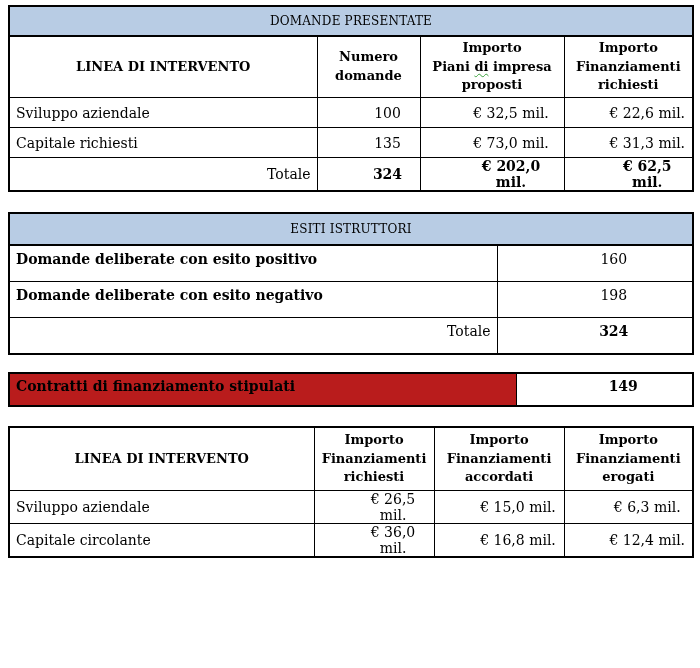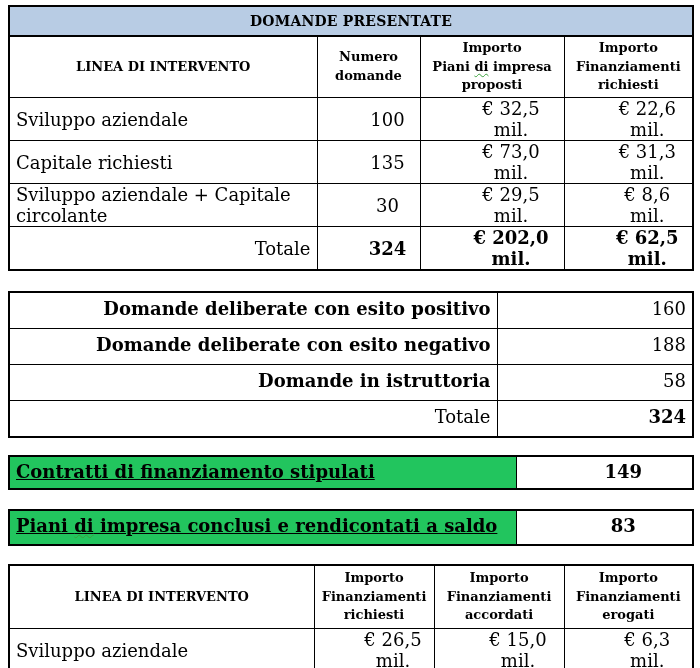--- a/index.html
+++ b/index.html
@@ -27,8 +27,8 @@
   .title-row th {
     background: #b8cce4;
     border-bottom: 2px solid #000;
-    font-size: 14px;
-    font-weight: bold;
+    font-size: 12px;
+    font-weight: normal;
     text-align: center;
     vertical-align: middle;
     height: 28px;

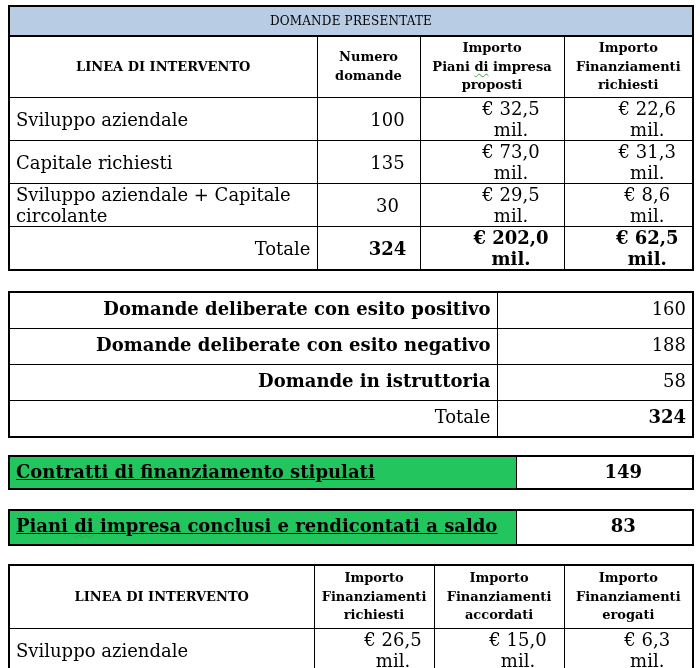--- a/index.html
+++ b/index.html
@@ -18,7 +18,7 @@
   }
   th, td {
     border: 1px solid #000;
-    font-size: 18px;
+    font-size: 14px;
     overflow: hidden;
     padding: 0 6px;
   }

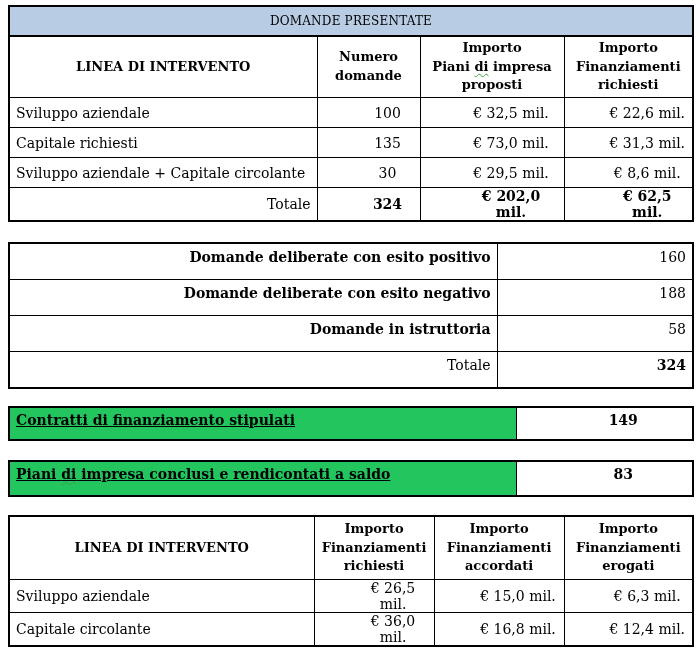--- a/index.html
+++ b/index.html
@@ -125,12 +125,6 @@
       <td class="num">€ 73,0 mil.</td>
       <td class="num">€ 31,3 mil.</td>
     </tr>
-    <tr>
-      <td class="label">Sviluppo aziendale + Capitale circolante</td>
-      <td class="num">30</td>
-      <td class="num">€ 29,5 mil.</td>
-      <td class="num">€ 8,6 mil.</td>
-    </tr>
     <tr class="total-row">
       <td class="total-label">Totale</td>
       <td class="num">324</td>

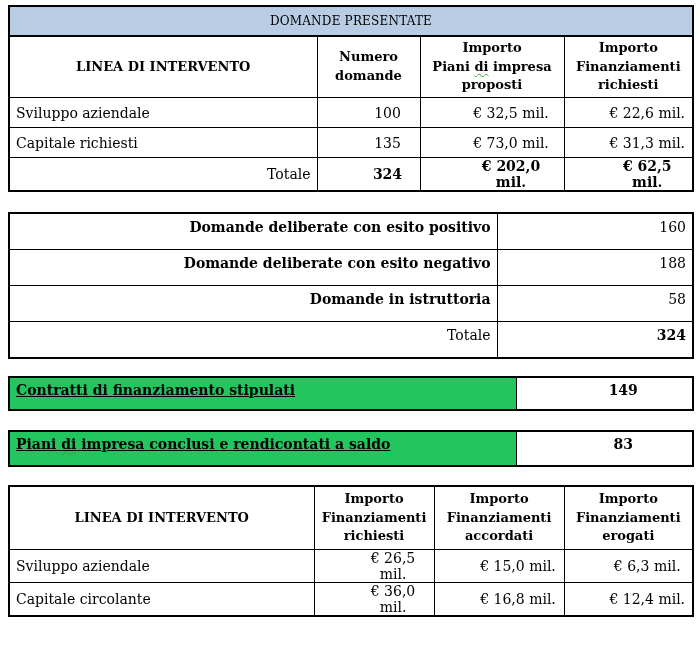--- a/index.html
+++ b/index.html
@@ -140,6 +140,9 @@
         <col style="width:196px">
       </colgroup>
     <tbody>
+        <tr class="title-row">
+      <th colspan="2">ESITI ISTRUTTORI</th>
+    </tr>
     <tr>
       <td class="label">Domande deliberate con esito positivo</td>
       <td class="num">160</td>

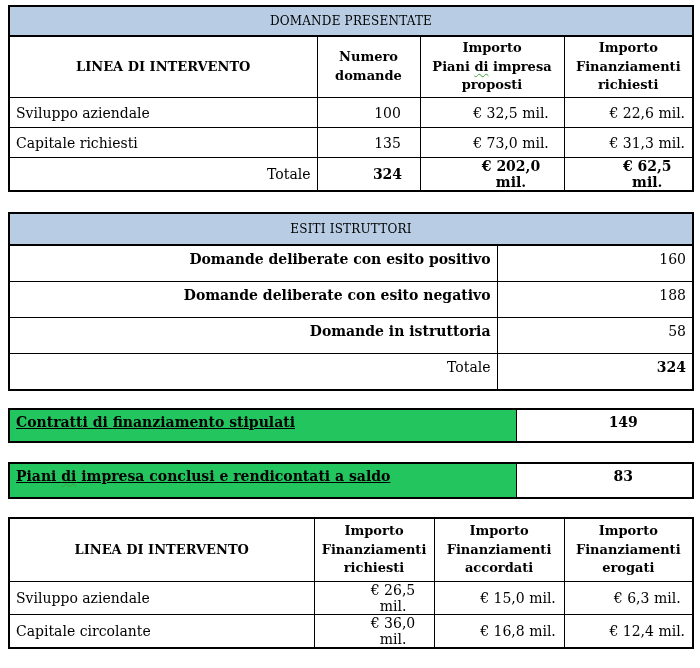--- a/index.html
+++ b/index.html
@@ -58,7 +58,7 @@
 
   
   .t2 .title-row th { height: 30px; }
-  .t2 td { height: 30px; vertical-align: top; padding-top: 5px; text-align: right; }
+  .t2 td { height: 30px; vertical-align: top; padding-top: 5px; }
   .t2 td.label { font-weight: bold; }
 
   

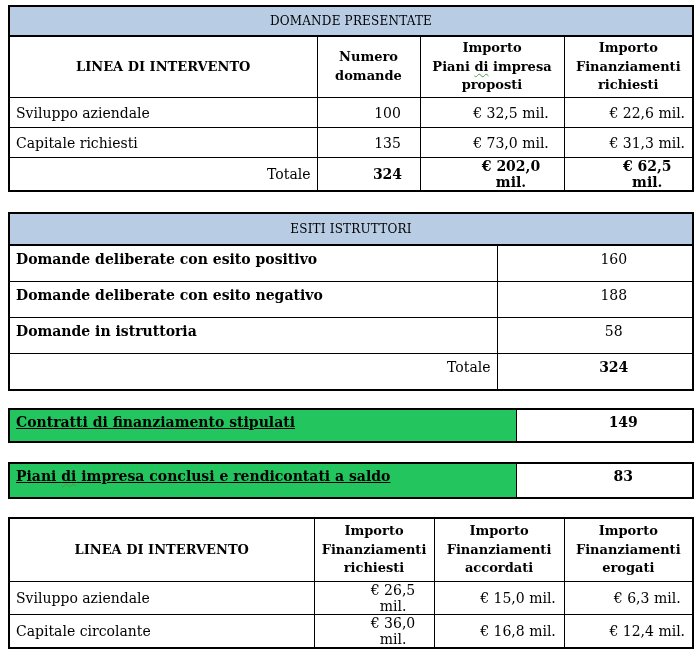--- a/index.html
+++ b/index.html
@@ -149,7 +149,7 @@
     </tr>
     <tr>
       <td class="label">Domande deliberate con esito negativo</td>
-      <td class="num">188</td>
+      <td class="num">198</td>
     </tr>
     <tr>
       <td class="label">Domande in istruttoria</td>

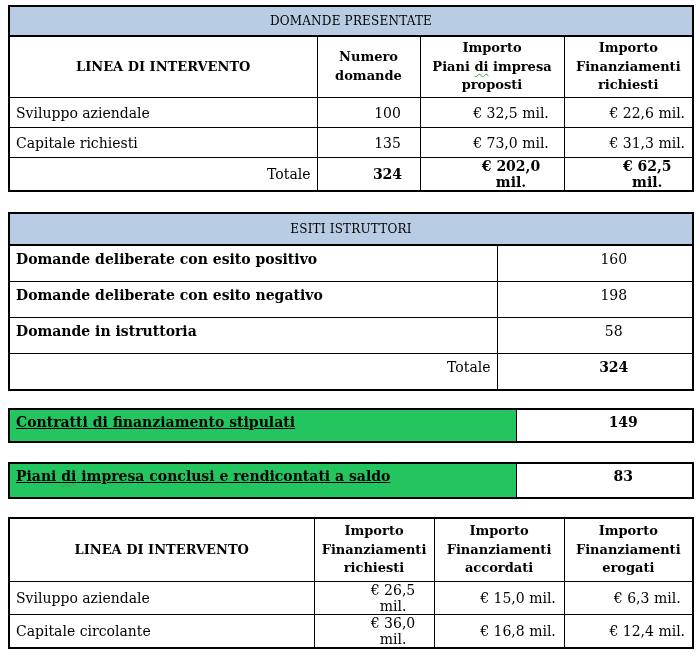--- a/index.html
+++ b/index.html
@@ -151,10 +151,6 @@
       <td class="label">Domande deliberate con esito negativo</td>
       <td class="num">198</td>
     </tr>
-    <tr>
-      <td class="label">Domande in istruttoria</td>
-      <td class="num">58</td>
-    </tr>
     <tr class="total-row">
       <td class="total-label">Totale</td>
       <td class="num">324</td>

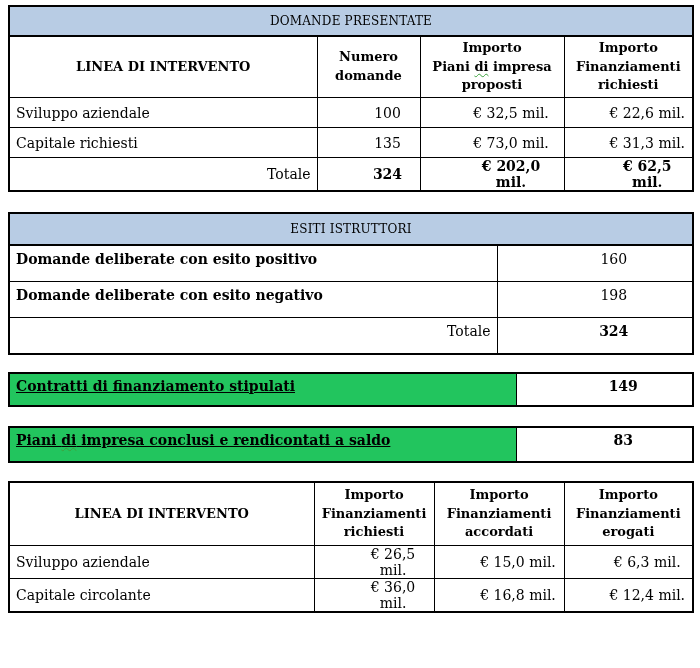--- a/index.html
+++ b/index.html
@@ -63,7 +63,7 @@
 
   
   .bar td { vertical-align: top; padding-top: 4px; font-weight: bold; }
-  .bar td.label { background: #22c55e; text-decoration: underline; }
+  .bar td.label { background: #b91c1c; }
   .bar1 td { height: 27px; }
   .bar2 td { height: 29px; }
 

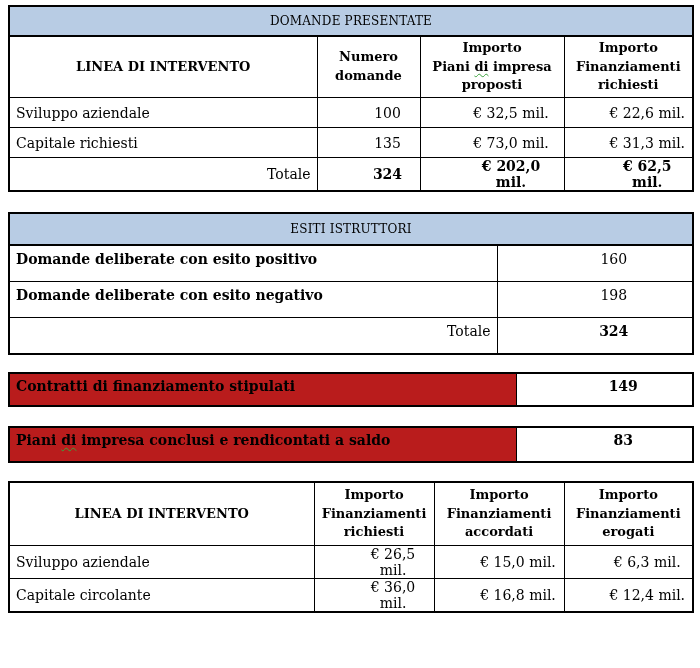--- a/index.html
+++ b/index.html
@@ -171,18 +171,6 @@
   </tbody>
     </table>
 
-  <table class="bar bar2 mb18">
-    <colgroup>
-        <col style="width:507px">
-        <col style="width:177px">
-      </colgroup>
-    <tbody>
-        <tr>
-      <td class="label"><span>Piani </span><span class="squiggle">di</span><span> impresa conclusi e rendicontati a saldo</span></td>
-      <td class="num">83</td>
-    </tr>
-  </tbody>
-    </table>
 
   <table class="t4">
     <colgroup>

